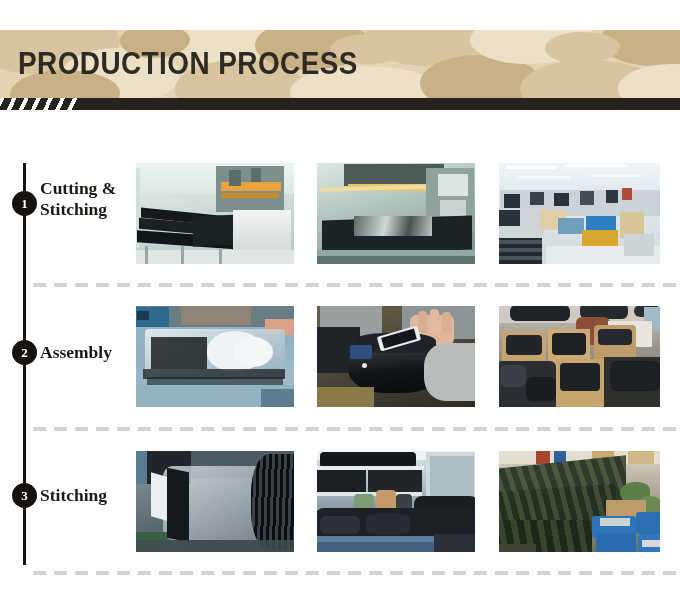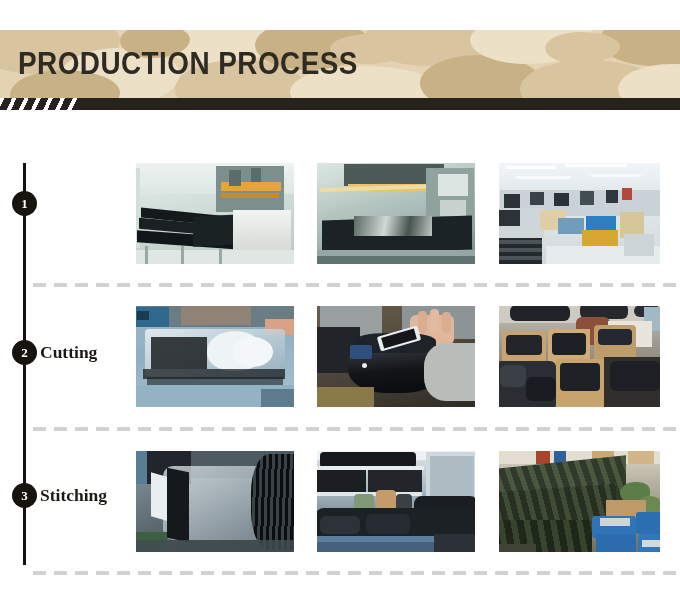--- a/index.html
+++ b/index.html
@@ -127,6 +127,8 @@
   <div class="timeline-line"></div>
 
   <div class="step-marker" style="top:191px;">1</div>
+  <div class="step-label" style="top:178px;">Cutting &amp;
+Stitching</div>
 
   <div class="step-marker" style="top:340px;">2</div>
   <div class="step-label" style="top:342px;">Cutting</div>

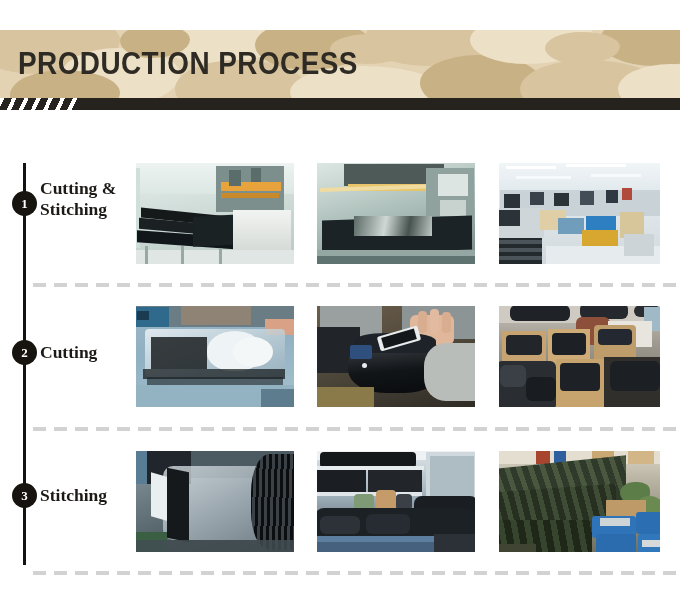--- a/index.html
+++ b/index.html
@@ -131,7 +131,7 @@
 Stitching</div>
 
   <div class="step-marker" style="top:340px;">2</div>
-  <div class="step-label" style="top:342px;">Cutting</div>
+  <div class="step-label" style="top:342px;">Assembly</div>
 
   <div class="step-marker" style="top:483px;">3</div>
   <div class="step-label" style="top:485px;">Stitching</div>

